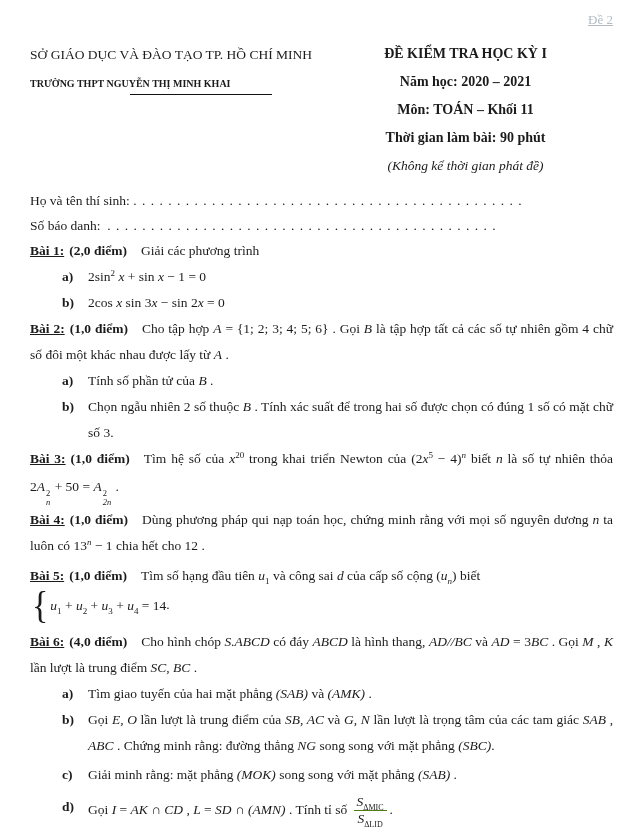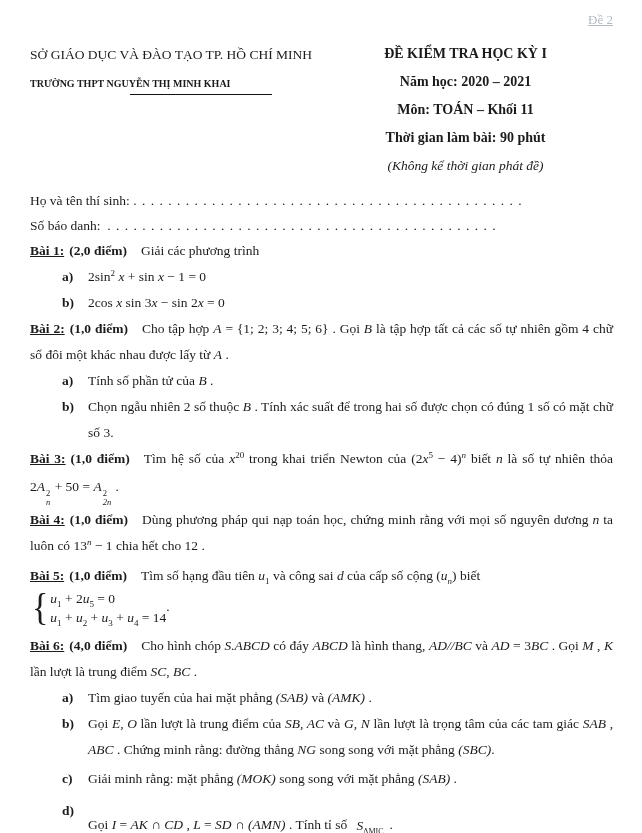--- a/index.html
+++ b/index.html
@@ -142,7 +142,6 @@
     <span class="system">
       <span class="brace">{</span>
       <span class="syscol">
-        <span class="sysline"><span class="mv">u</span><sub>1</sub><span> + 2</span><span class="mv">u</span><sub>5</sub><span> = 0</span></span>
         <span class="sysline"><span class="mv">u</span><sub>1</sub><span> + </span><span class="mv">u</span><sub>2</sub><span> + </span><span class="mv">u</span><sub>3</sub><span> + </span><span class="mv">u</span><sub>4</sub><span> = 14</span></span>
       </span>
     </span><span>.</span>

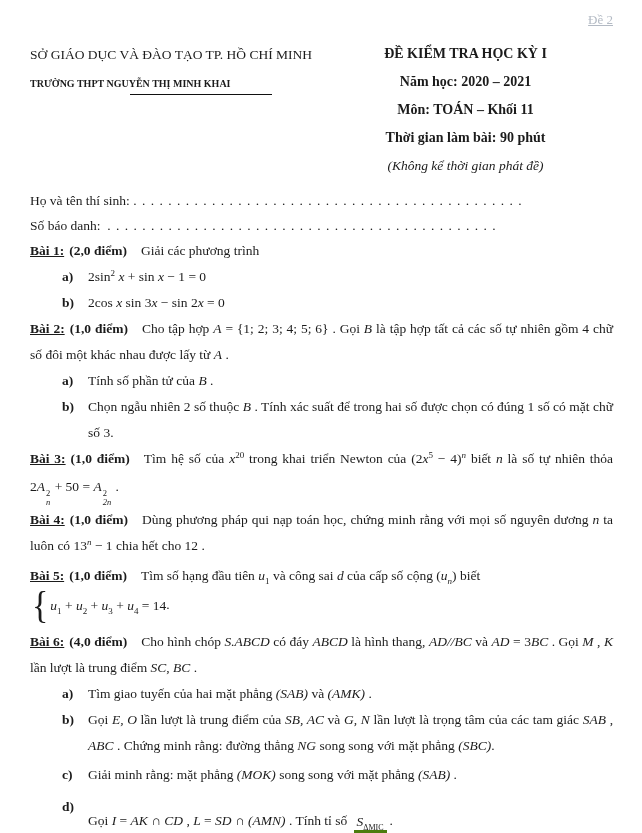--- a/index.html
+++ b/index.html
@@ -48,7 +48,7 @@
   .sysline{line-height:19px;white-space:nowrap;}
   
   .frac{display:inline-flex;flex-direction:column;align-items:center;vertical-align:middle;line-height:1.15;margin:0 3px;}
-  .frac .num{border-bottom:4px solid #4d7c0f;padding:0 3px 1px 3px;margin-top:20px;}
+  .frac .num{border-bottom:1px solid #4d7c0f;padding:0 3px 1px 3px;}
   .frac .fb{font-style:italic;}
   .frac sub{font-size:8px;}
   .d-item{margin-top:6px;}

